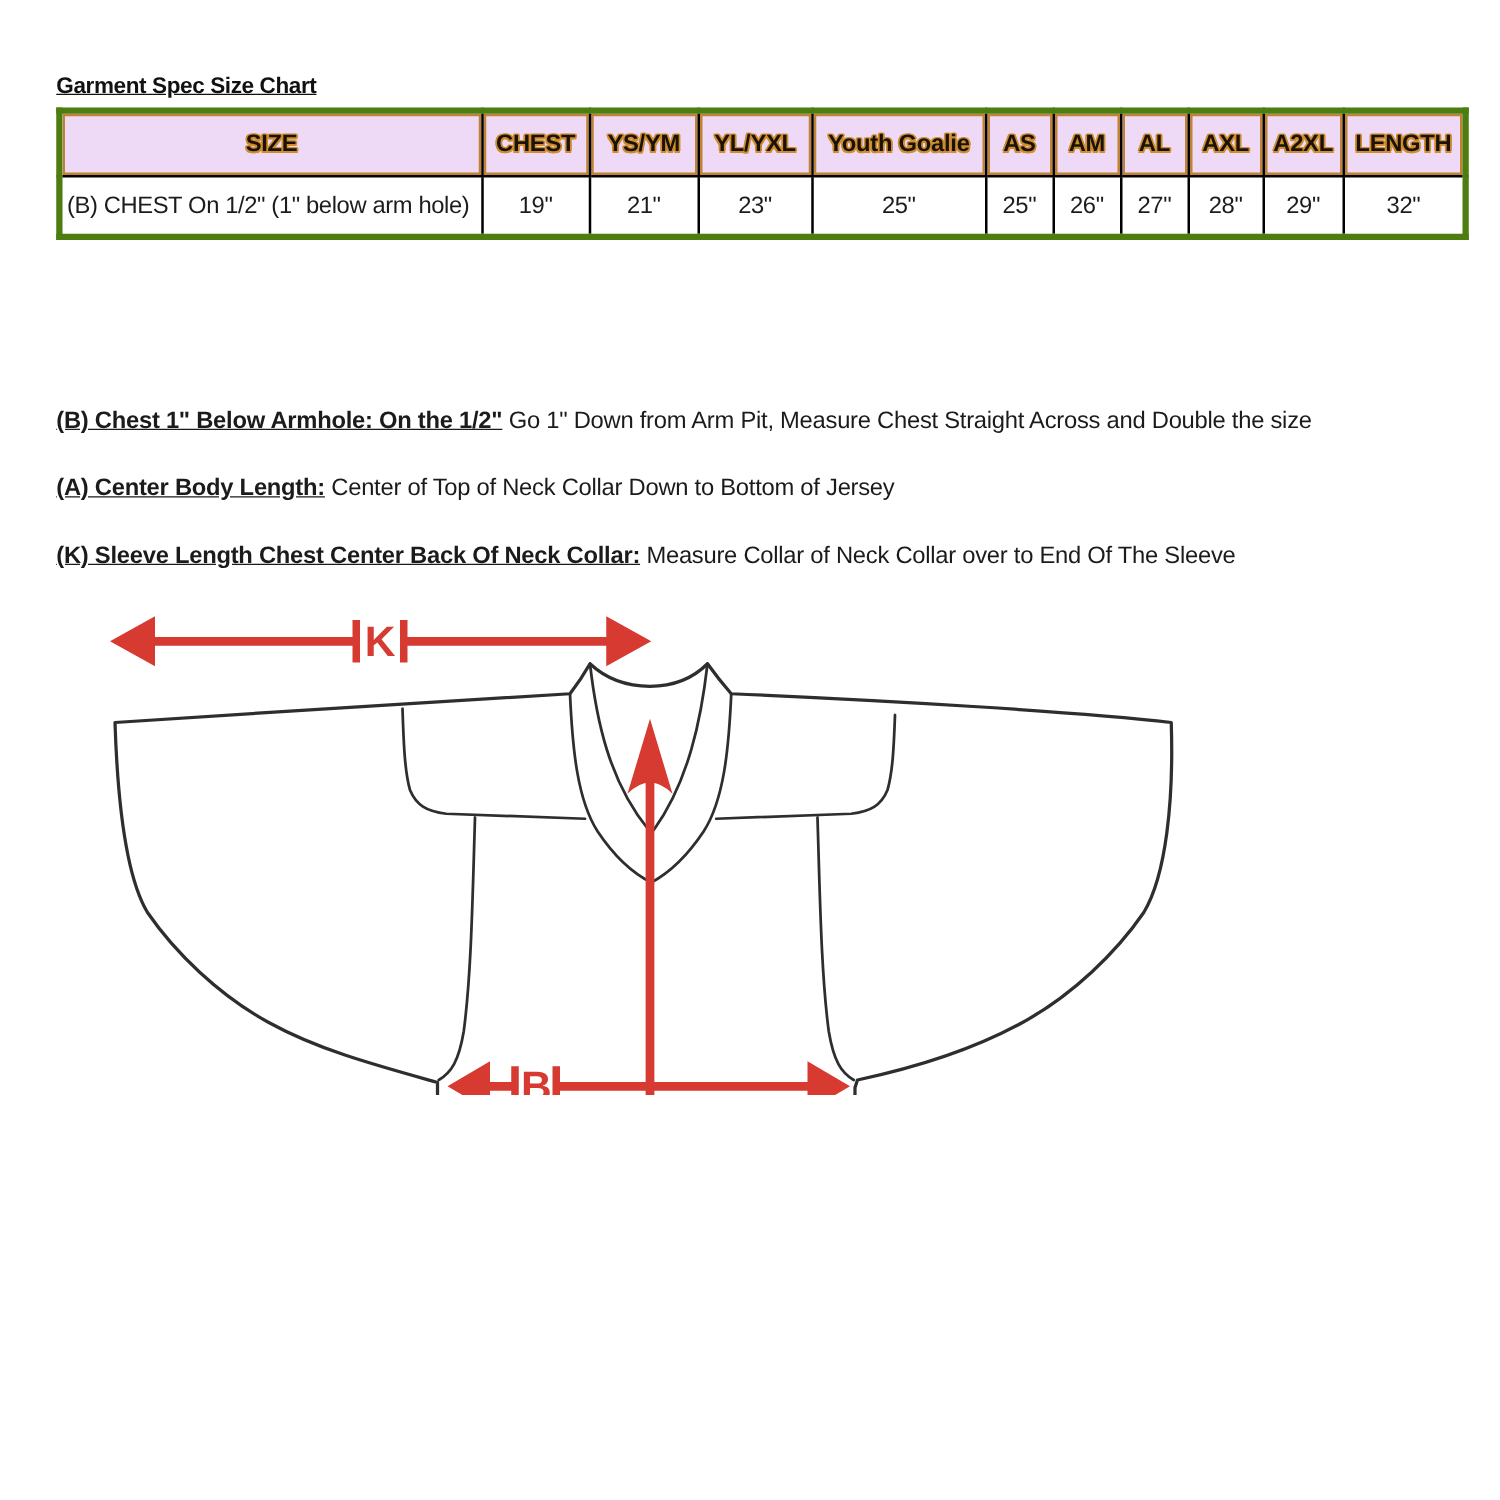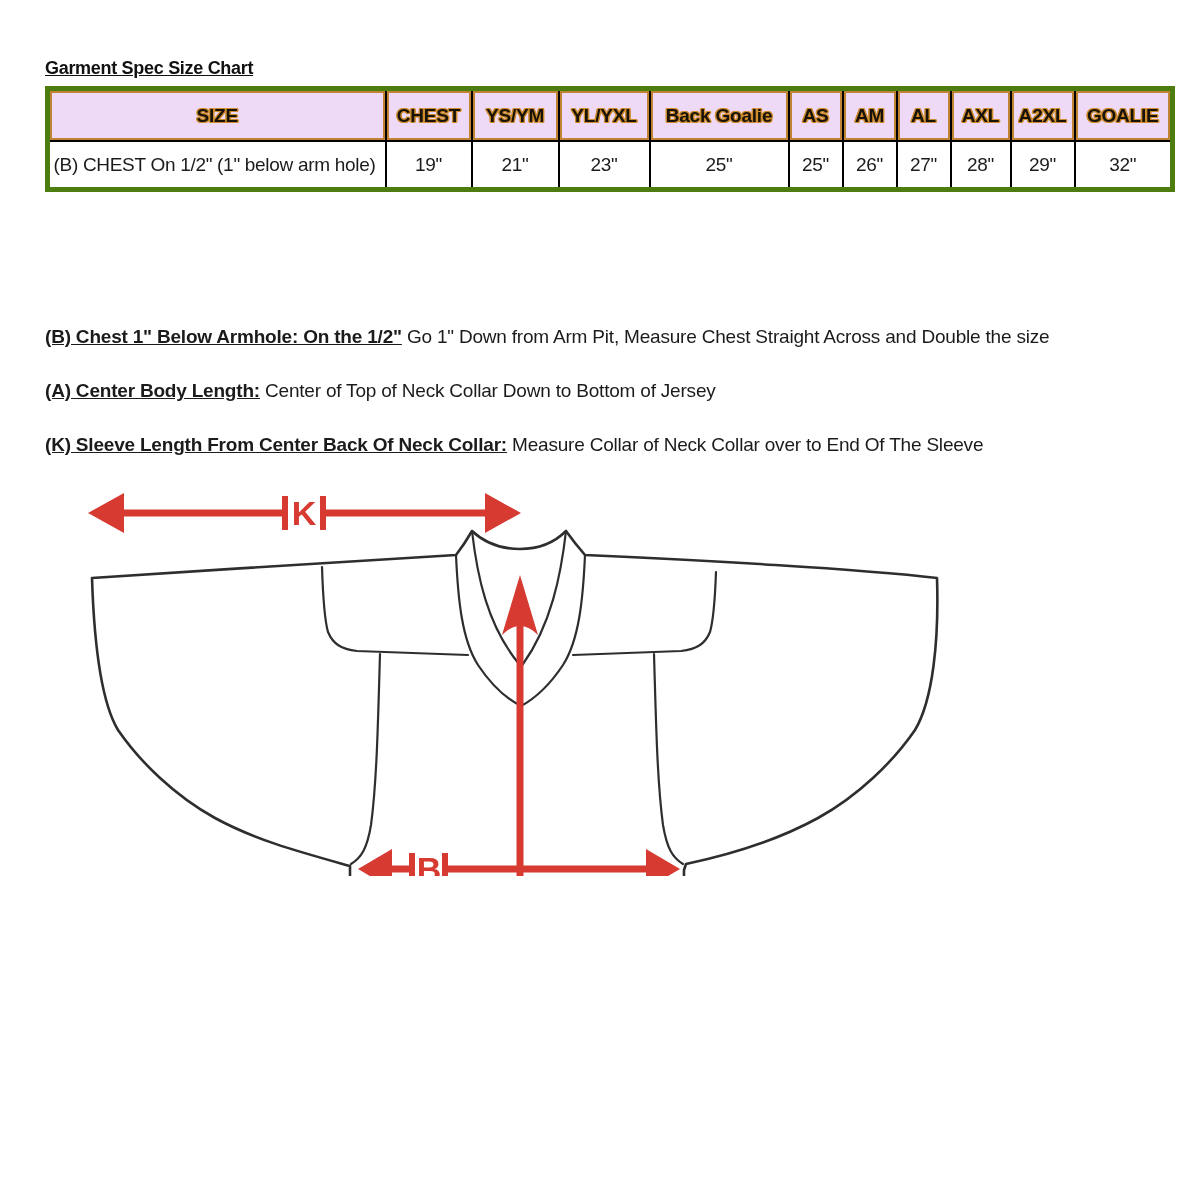--- a/index.html
+++ b/index.html
@@ -57,7 +57,7 @@
         <th>CHEST</th>
         <th>YS/YM</th>
         <th>YL/YXL</th>
-        <th>Back Goalie</th>
+        <th>Youth Goalie</th>
         <th>AS</th>
         <th>AM</th>
         <th>AL</th>

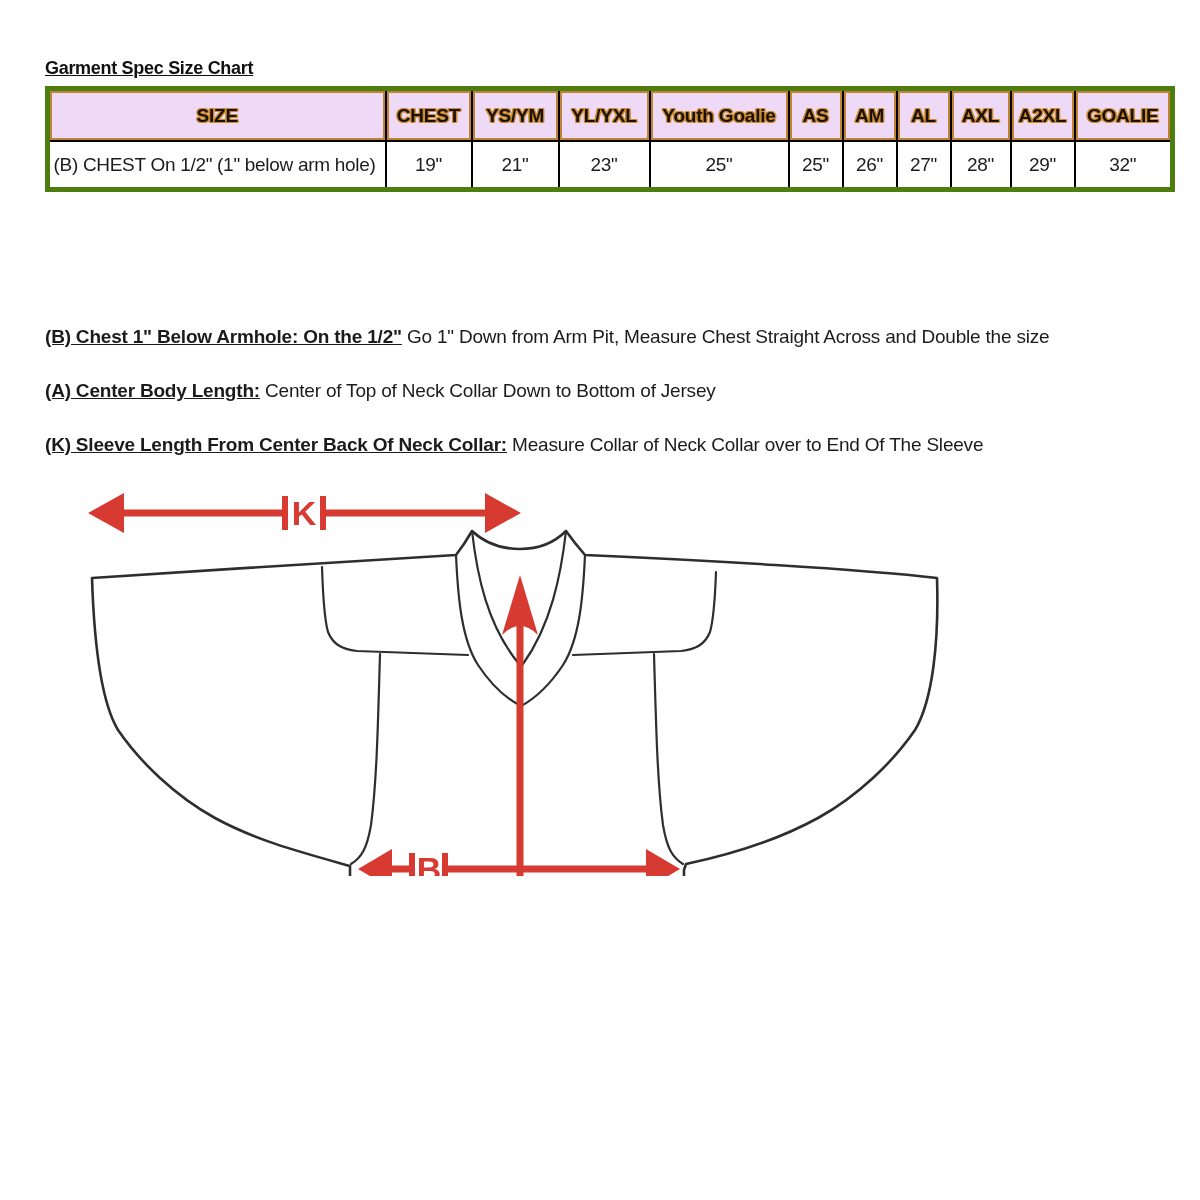--- a/index.html
+++ b/index.html
@@ -63,7 +63,7 @@
         <th>AL</th>
         <th>AXL</th>
         <th>A2XL</th>
-        <th>GOALIE</th>
+        <th>LENGTH</th>
       </tr>
     </thead>
     <tbody>

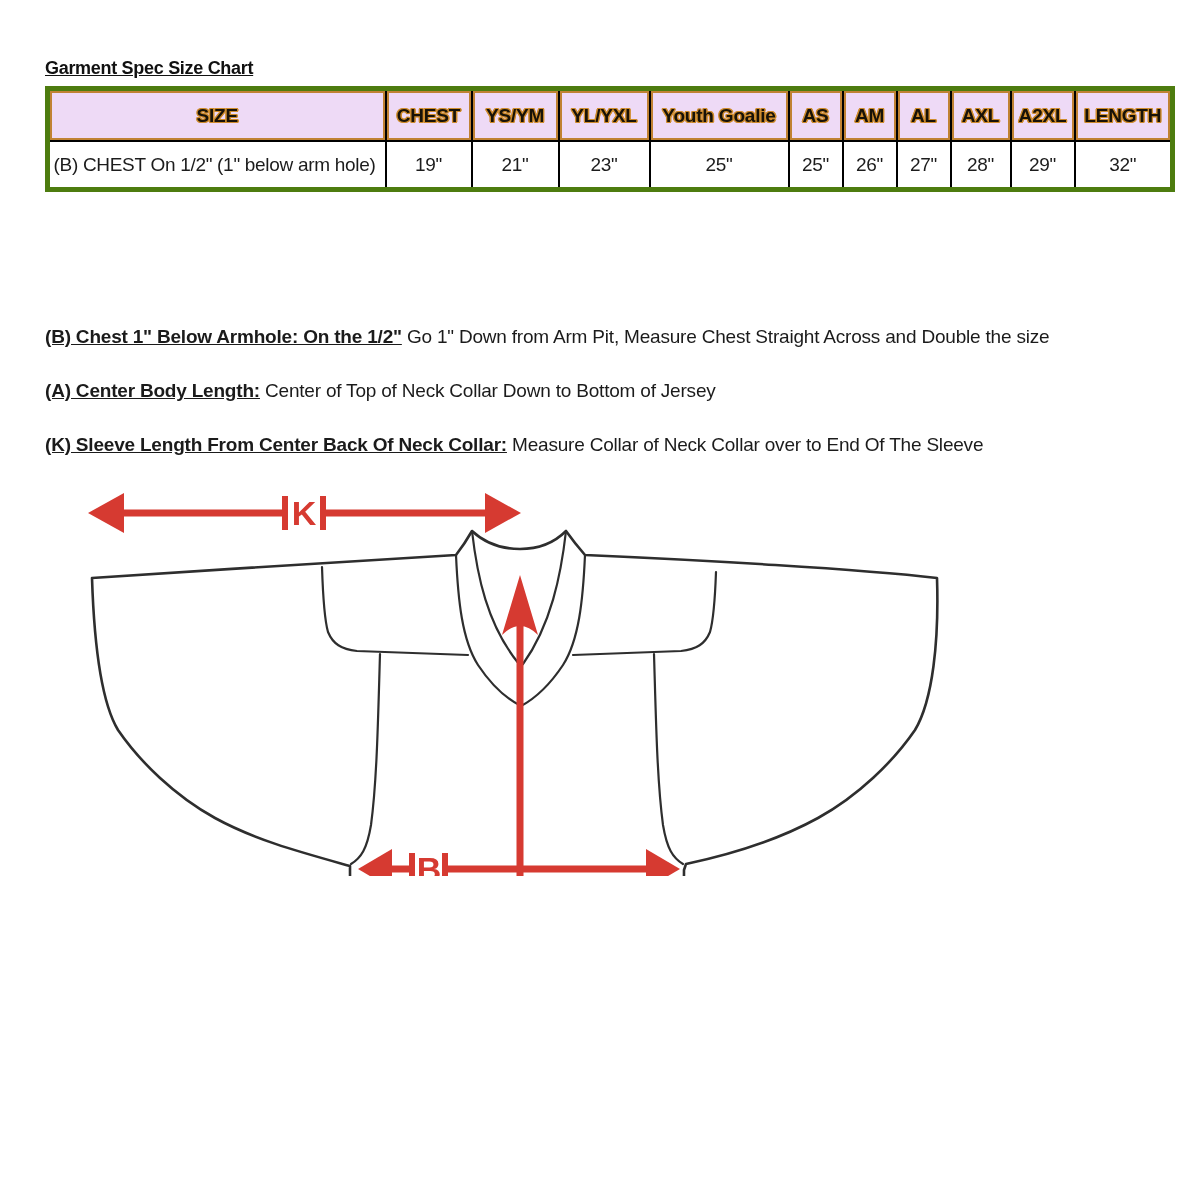--- a/index.html
+++ b/index.html
@@ -87,7 +87,7 @@
 
   <p class="note note2"><span class="lead">(A) Center Body Length:</span><span> Center of Top of Neck Collar Down to Bottom of Jersey</span></p>
 
-  <p class="note note3"><span class="lead">(K) Sleeve Length From Center Back Of Neck Collar:</span><span> Measure Collar of Neck Collar over to End Of The Sleeve</span></p>
+  <p class="note note3"><span class="lead">(K) Sleeve Length Chest Center Back Of Neck Collar:</span><span> Measure Collar of Neck Collar over to End Of The Sleeve</span></p>
 
   <svg class="diagram" width="1200" height="740" viewBox="0 460 1200 740" xmlns="http://www.w3.org/2000/svg">
 

